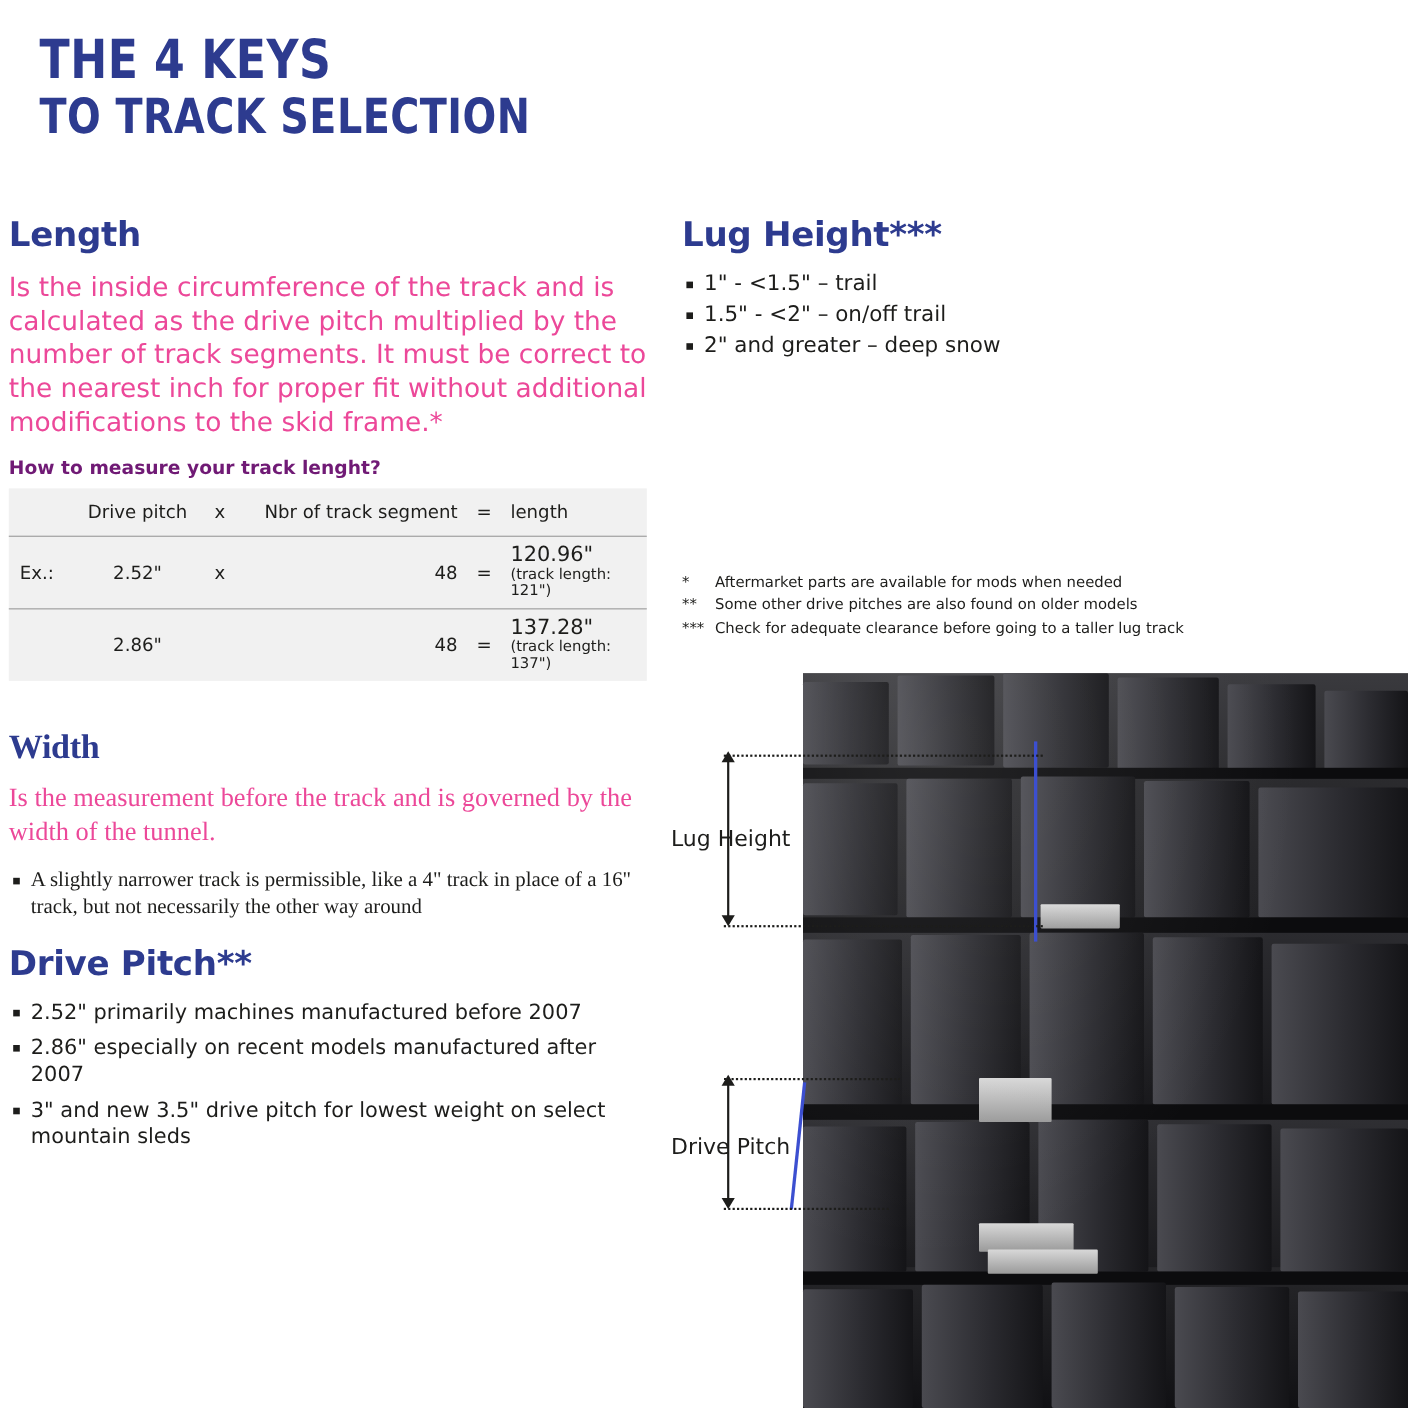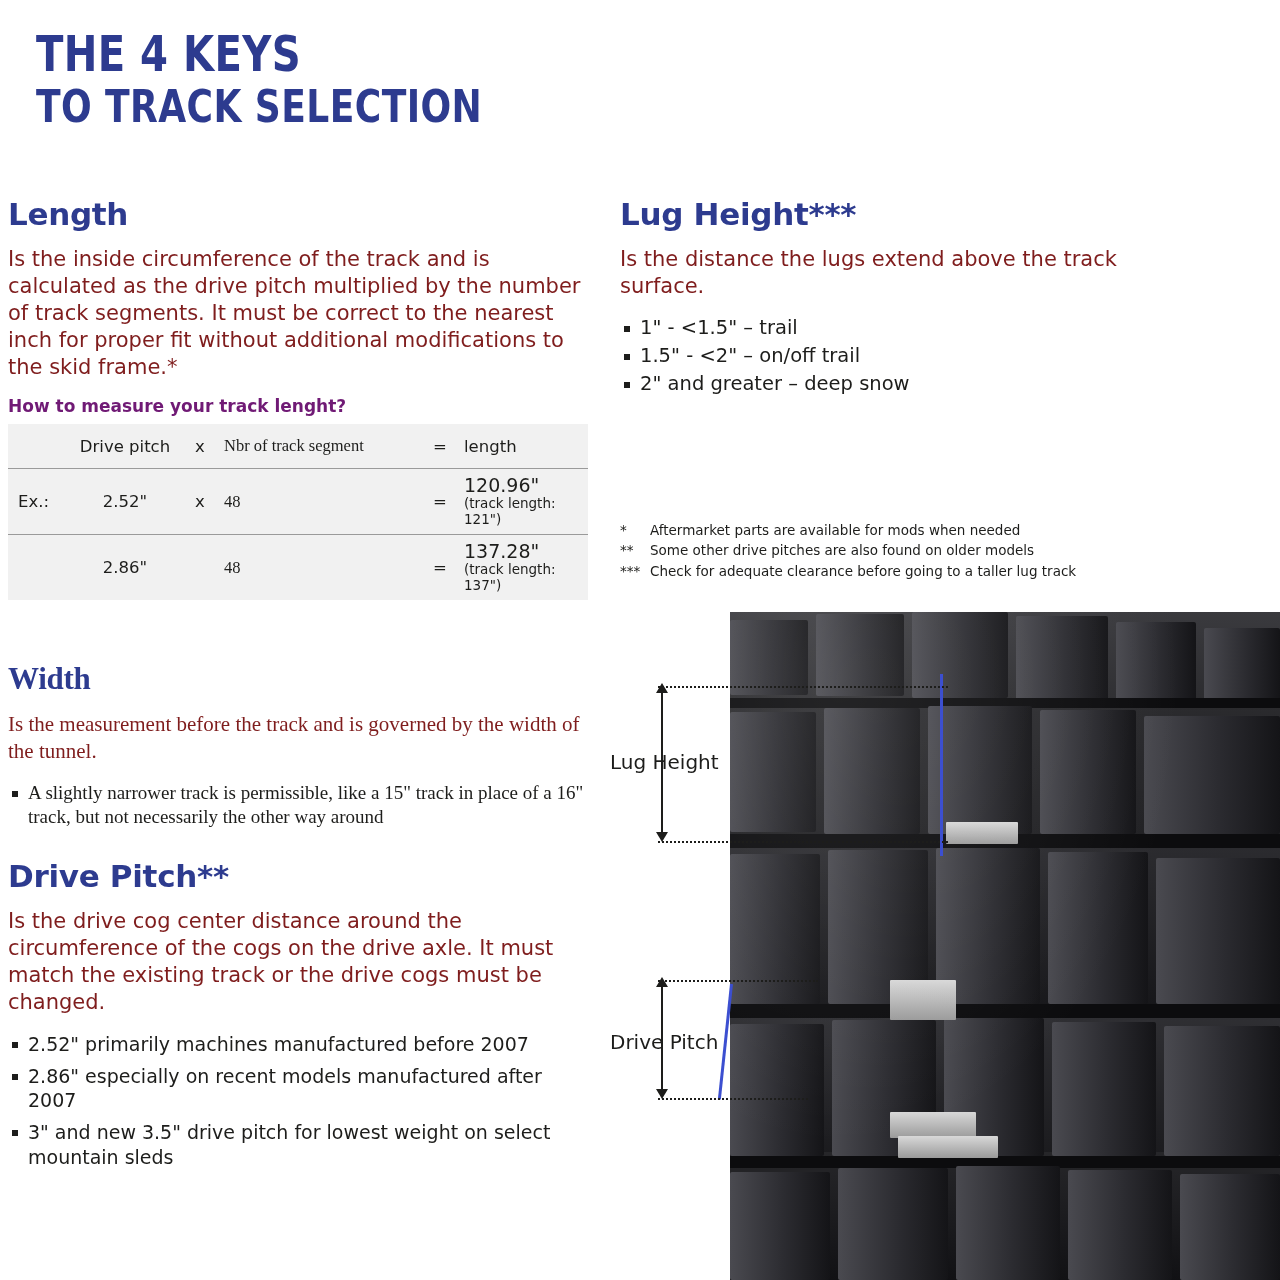--- a/index.html
+++ b/index.html
@@ -68,10 +68,10 @@
     letter-spacing: -0.3px;
   }
   p.body {
-    font-size: 21px;
+    font-size: 24px;
     line-height: 1.28;
     margin: 3px 0 16px 0;
-    color: #7f1d1d;
+    color: #ec4899;
   }
   .sub-q {
     font-size: 17px;

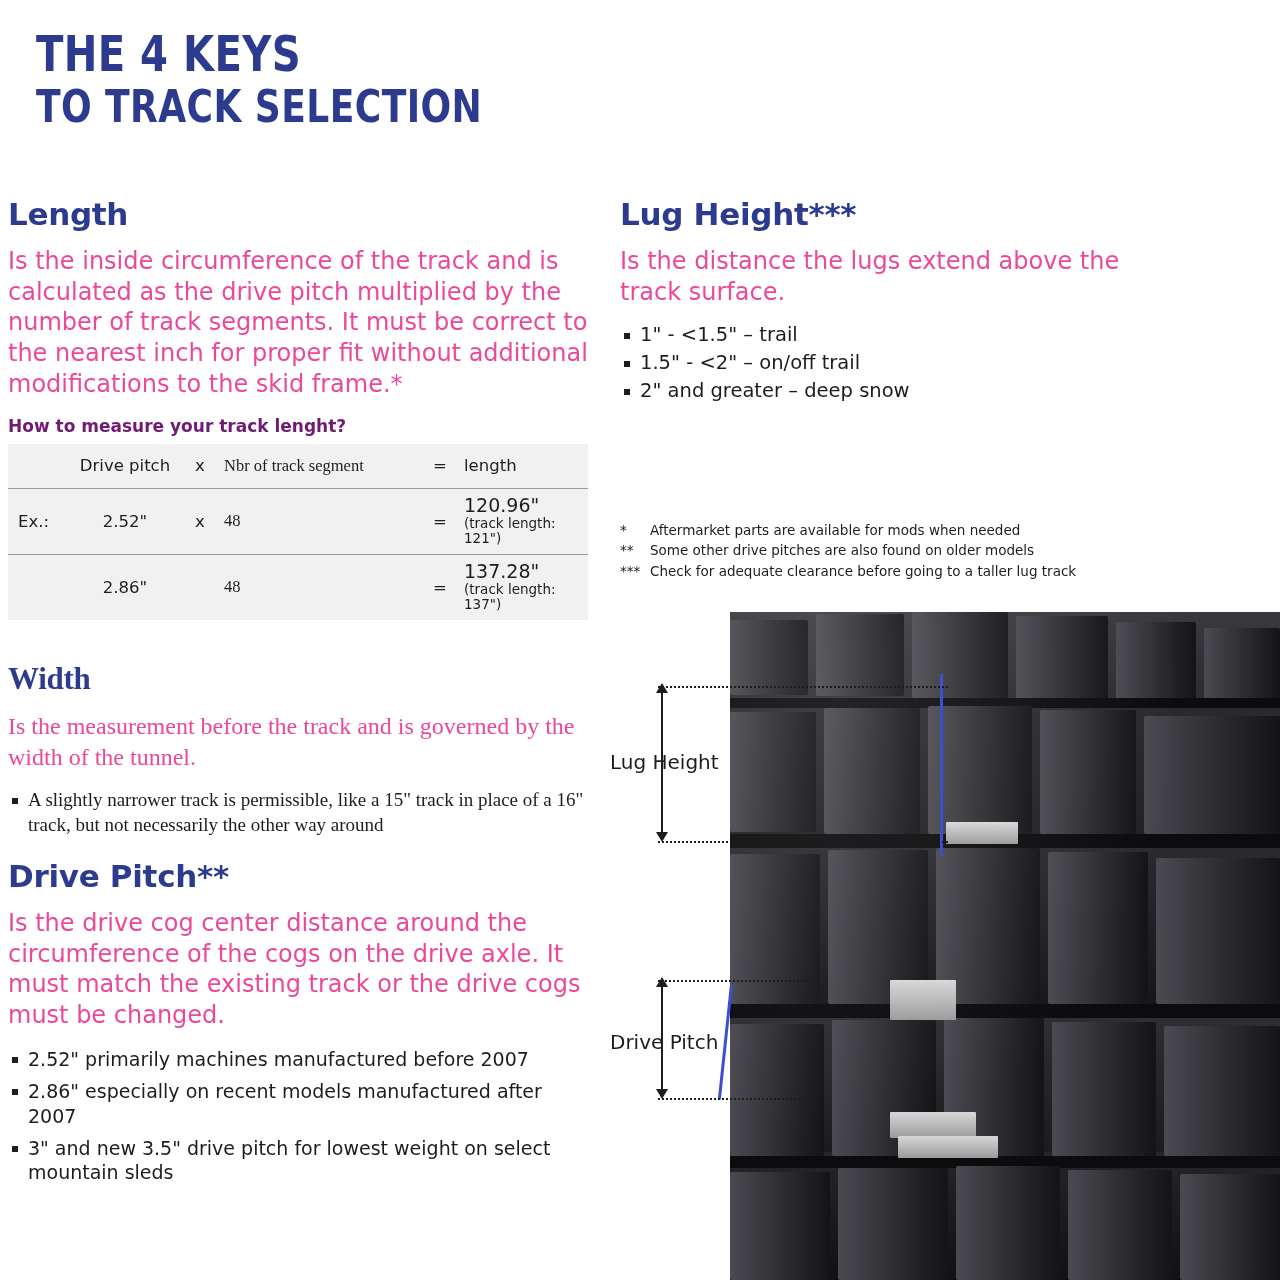--- a/index.html
+++ b/index.html
@@ -296,7 +296,6 @@
 
   <div class="col-right">
     <h2 class="section">Lug Height***</h2>
-    <p class="body">Is the distance the lugs extend above the track surface.</p>
     <ul class="bullets">
       <li>1" - &lt;1.5" – trail</li>
       <li>1.5" - &lt;2" – on/off trail</li>

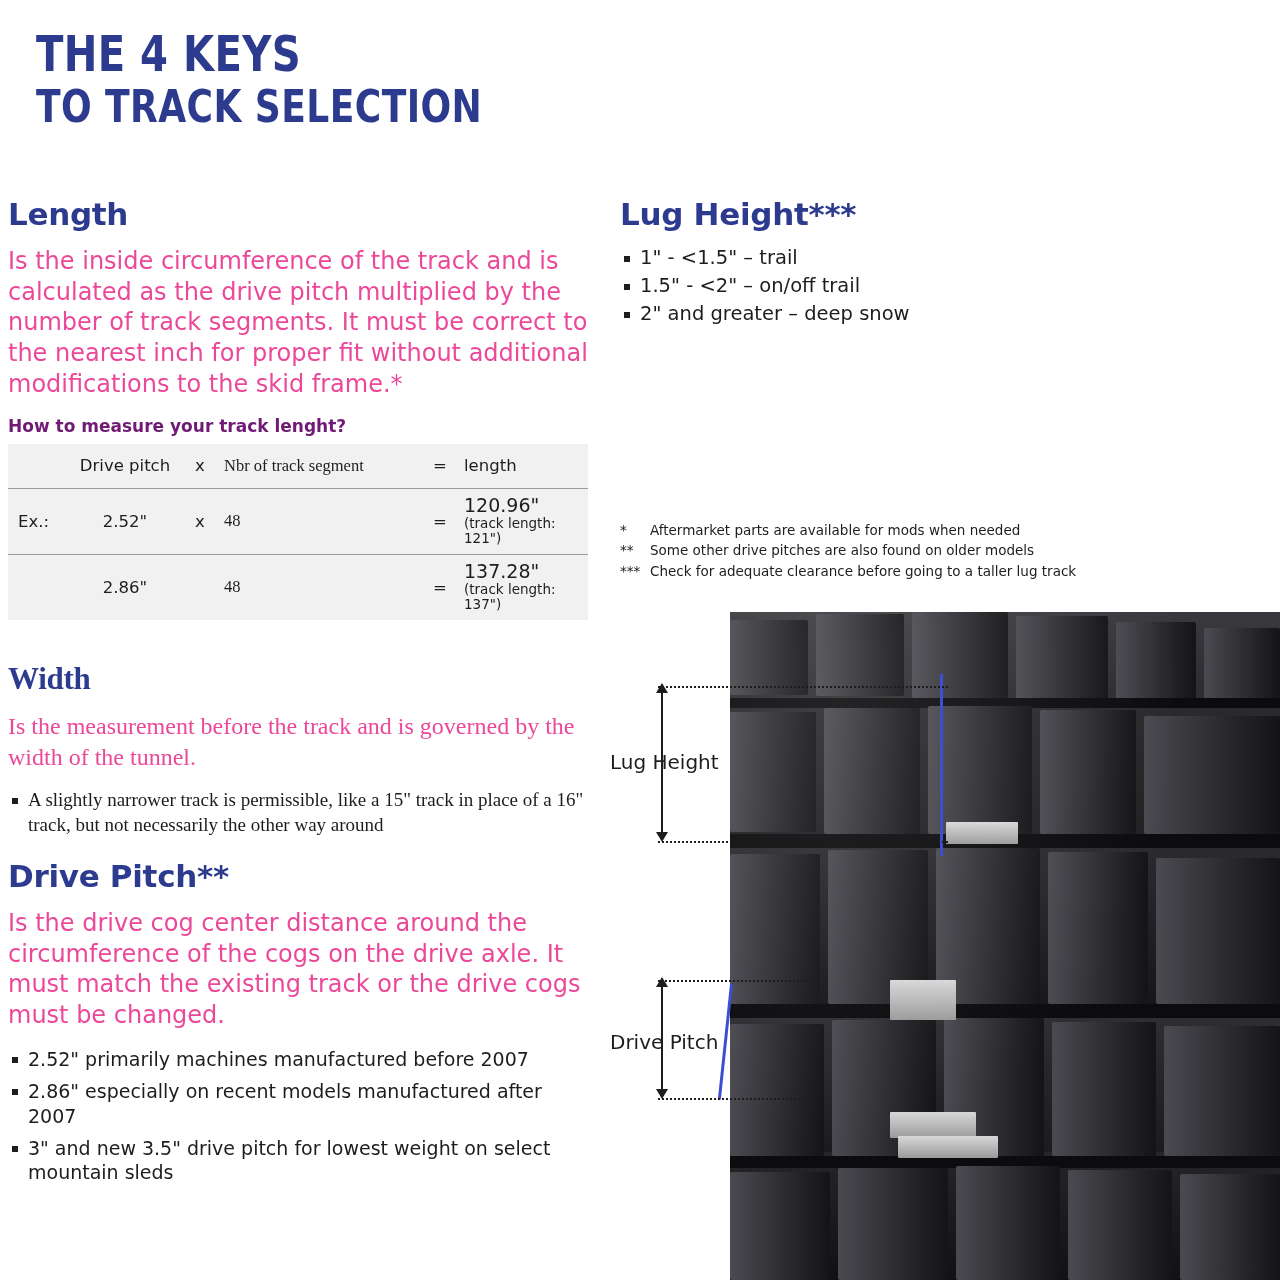--- a/index.html
+++ b/index.html
@@ -131,7 +131,7 @@
   .c-ex  { width: 62px; text-align: left;  padding-left: 10px !important; }
   .c-dp  { width: 110px; text-align: center; }
   .c-x   { width: 40px; text-align: center; }
-  .c-nb  { width: 200px; text-align: left; font-family: Liberation Serif, serif; }
+  .c-nb  { width: 200px; text-align: right; }
   .c-eq  { width: 40px; text-align: center; }
   .c-len { text-align: left; padding-left: 4px !important; }
   .len-main { font-size: 19px; line-height: 1.05; }

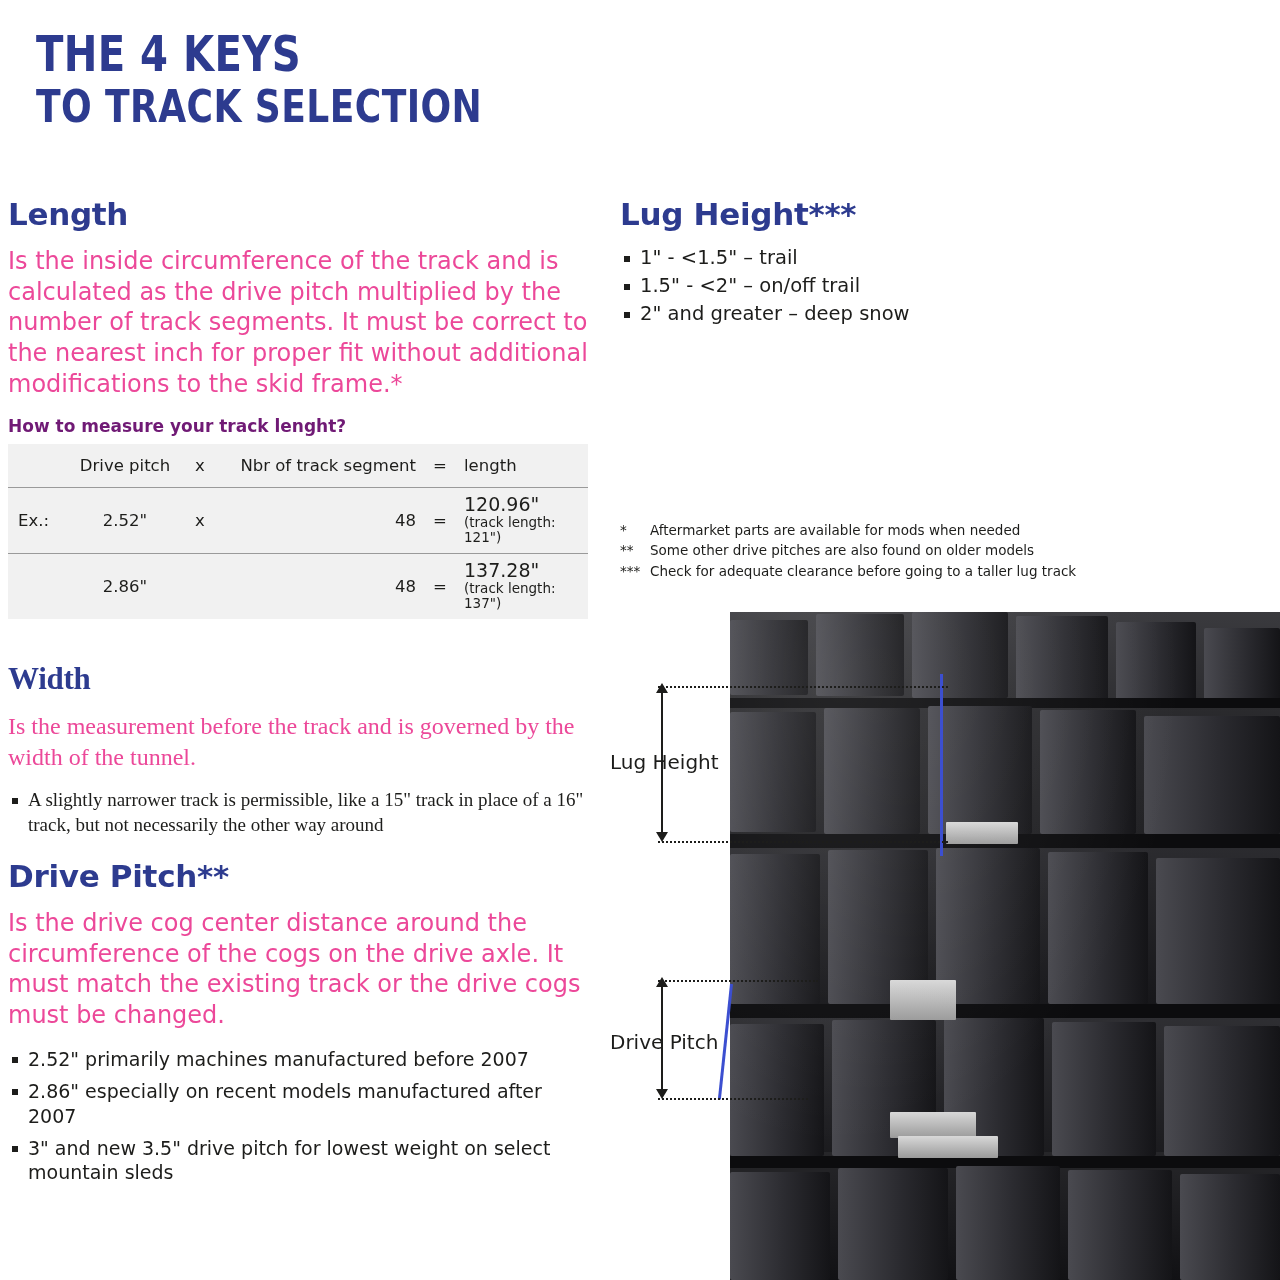--- a/index.html
+++ b/index.html
@@ -322,7 +322,7 @@
     <h2 class="section">Width</h2>
     <p class="body">Is the measurement before the track and is governed by the width of the tunnel.</p>
     <ul class="bullets small">
-      <li>A slightly narrower track is permissible, like a 15" track in place of a 16" track, but not necessarily the other way around</li>
+      <li>A slightly narrower track is permissible, like a 4" track in place of a 16" track, but not necessarily the other way around</li>
     </ul>
   </div>
 

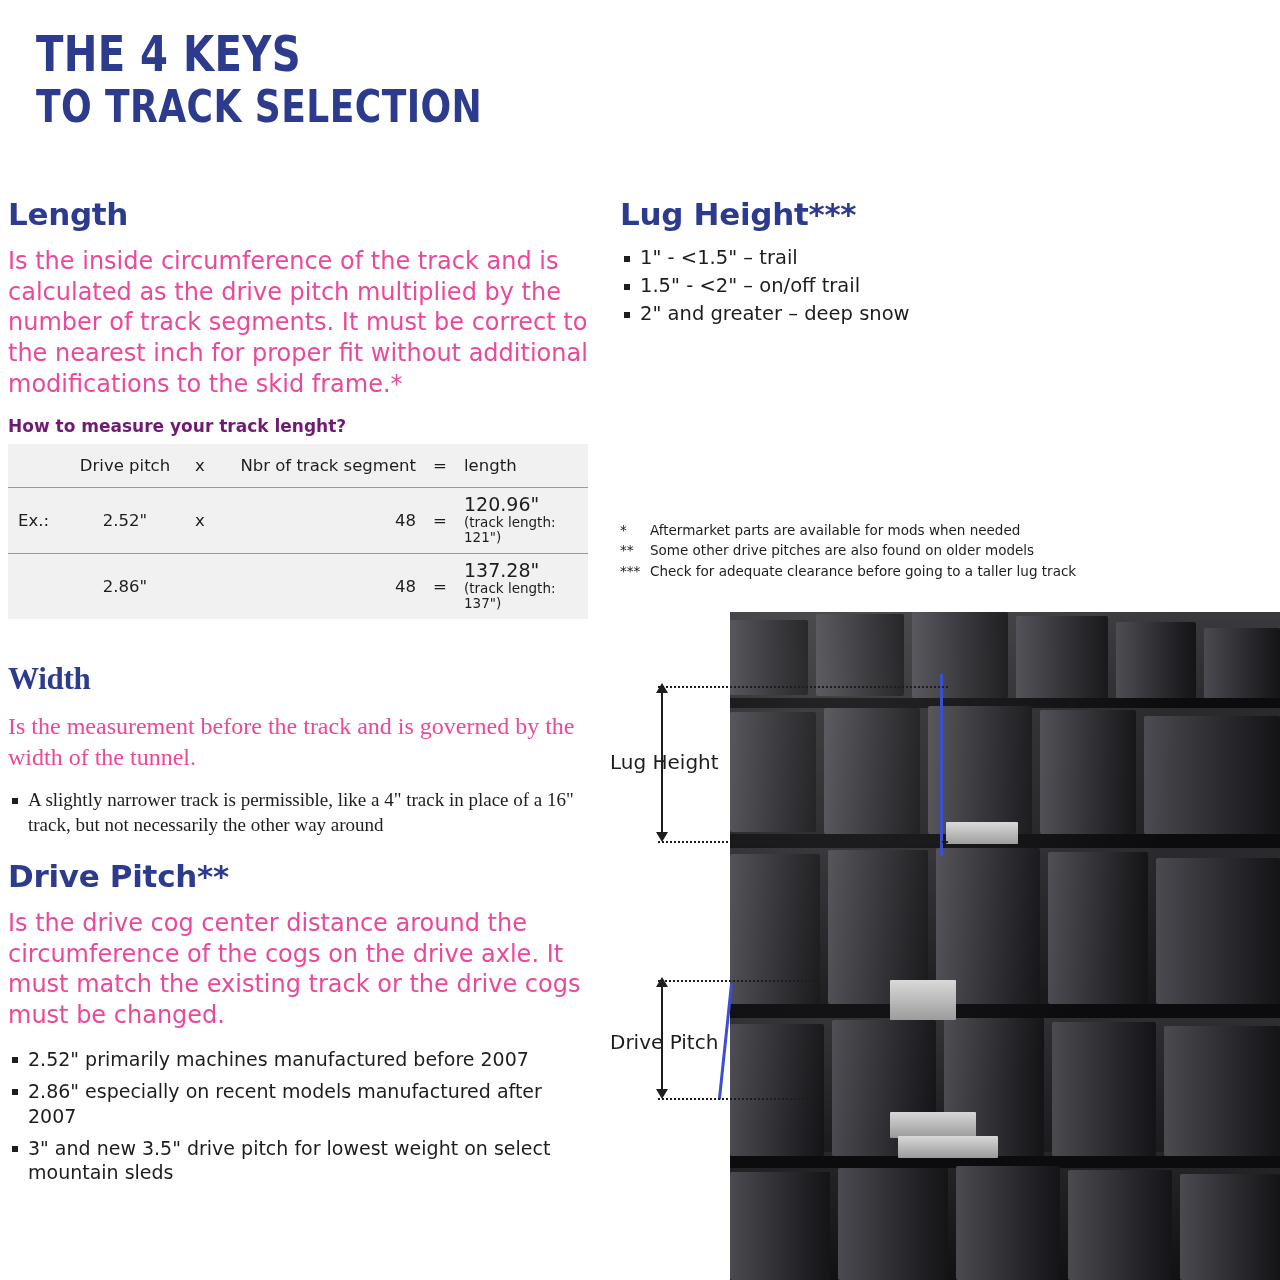--- a/index.html
+++ b/index.html
@@ -328,7 +328,6 @@
 
   <div class="pitch-sec">
     <h2 class="section">Drive Pitch**</h2>
-    <p class="body">Is the drive cog center distance around the circumference of the cogs on the drive axle. It must match the existing track or the drive cogs must be changed.</p>
     <ul class="bullets small">
       <li>2.52" primarily machines manufactured before 2007</li>
       <li>2.86" especially on recent models manufactured after 2007</li>

